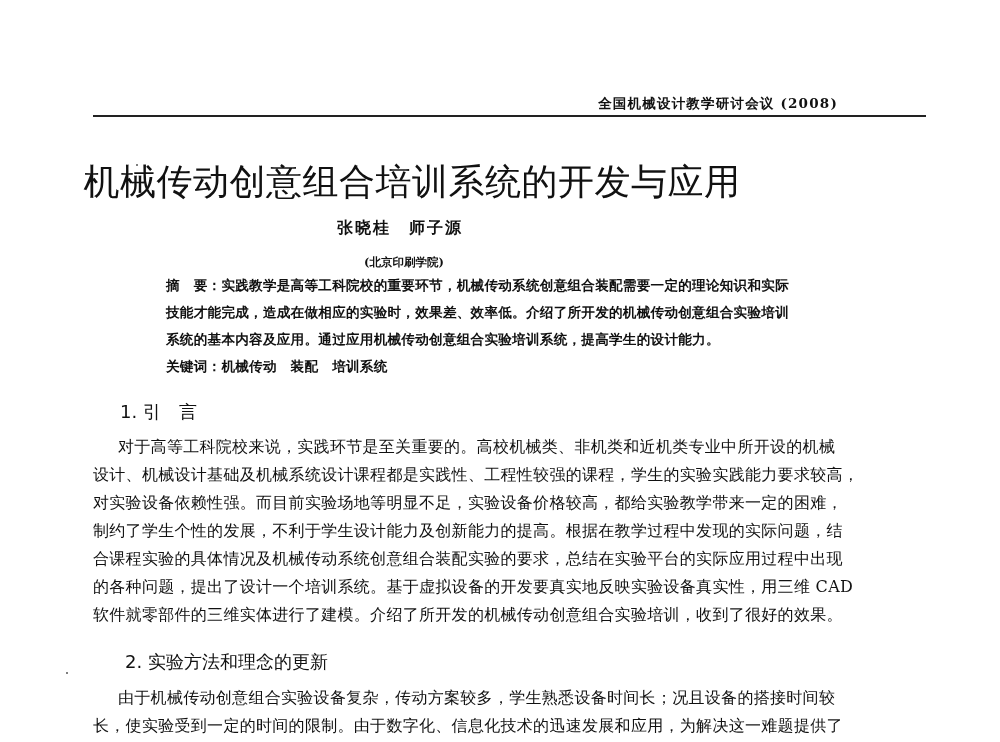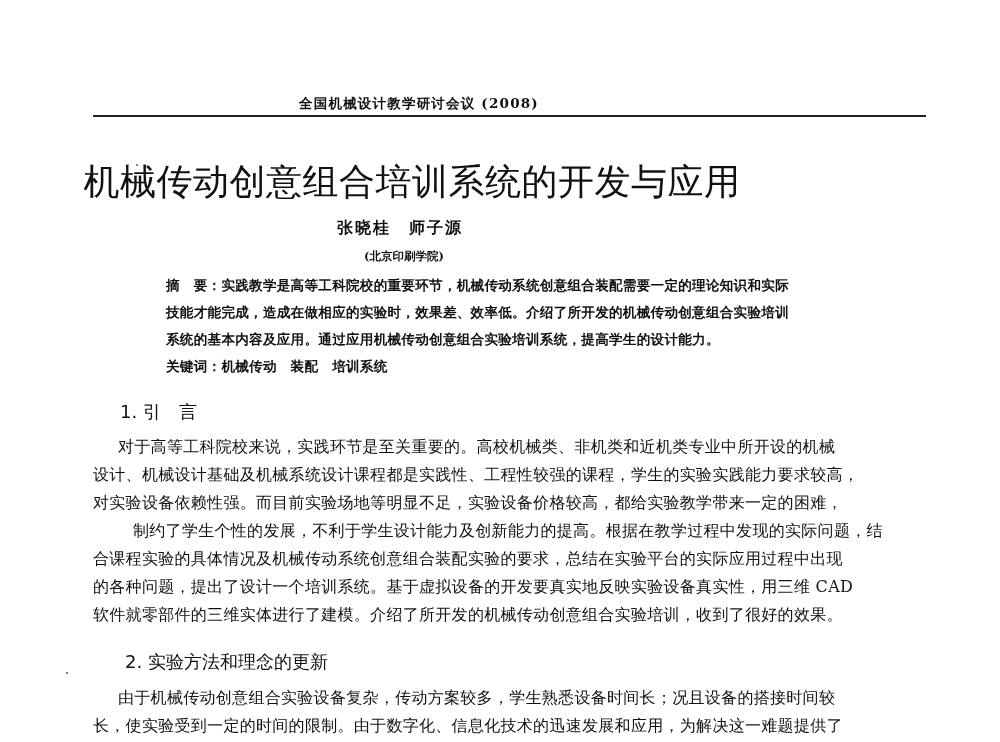--- a/index.html
+++ b/index.html
@@ -11,7 +11,7 @@
   }
   .abs { position: absolute; white-space: nowrap; }
   .running-header {
-    left: 0; width: 838px; top: 95px; text-align: center;
+    left: 0; width: 838px; top: 95px; text-align: right;
     font-size: 13.5px; font-weight: bold; letter-spacing: 1.2px;
     font-family: "DejaVu Serif", serif;
   }

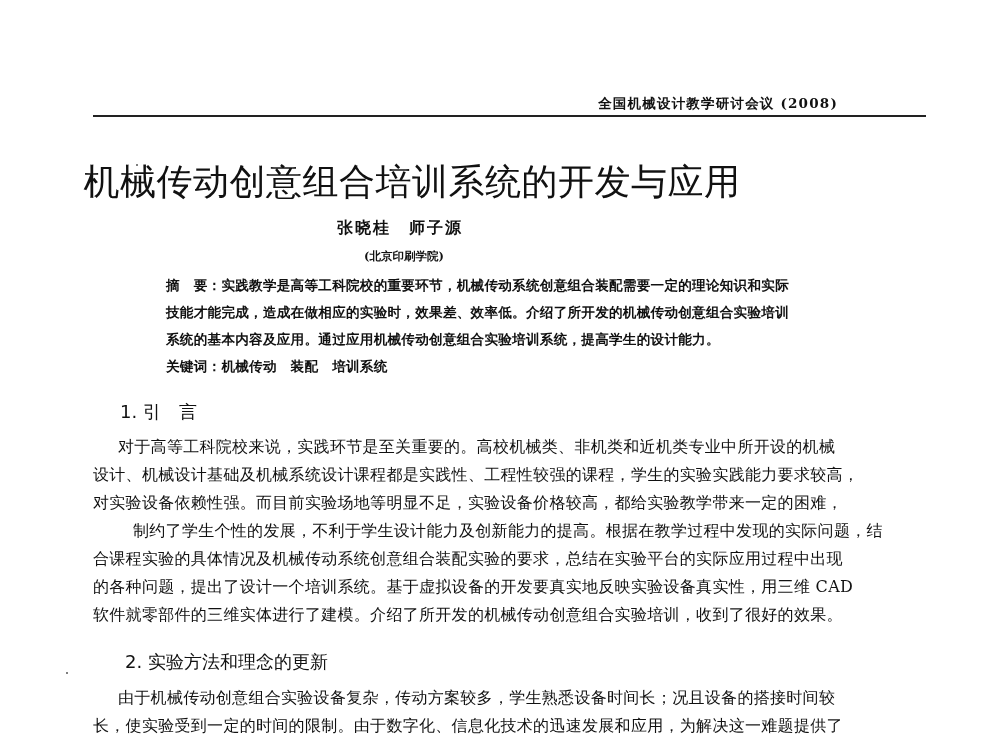--- a/index.html
+++ b/index.html
@@ -29,7 +29,7 @@
     font-family: "DejaVu Serif", serif;
   }
   .affil {
-    left: 0; width: 808px; top: 249px; text-align: center;
+    left: 0; width: 808px; top: 255px; text-align: center;
     font-size: 11.5px; font-weight: bold;
     font-family: "DejaVu Serif", serif;
   }

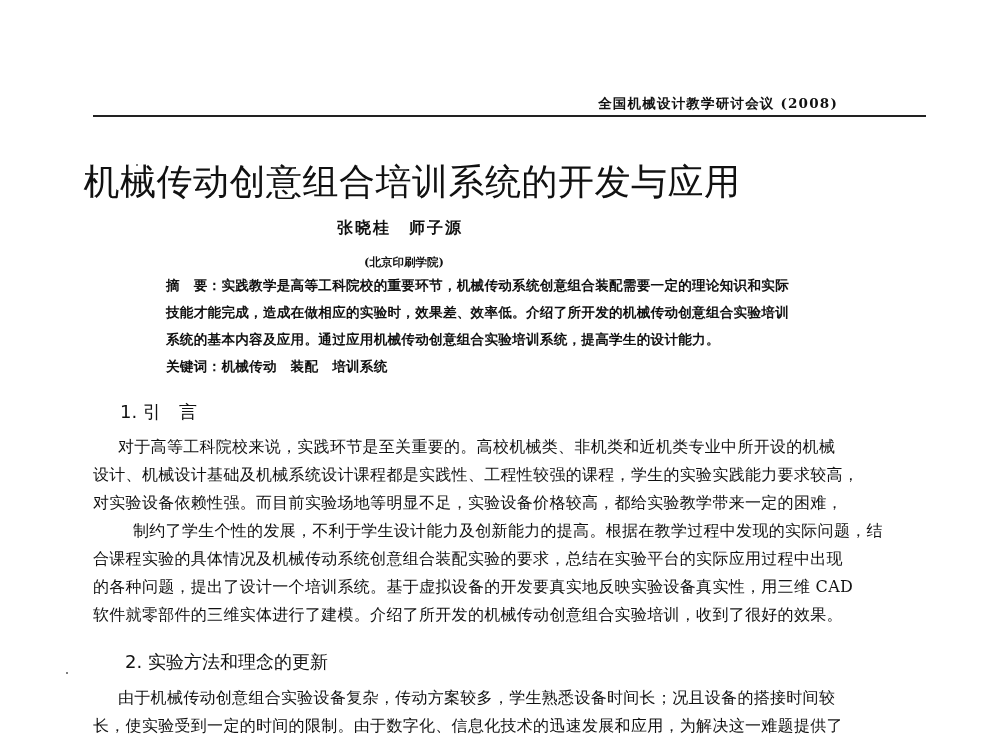--- a/index.html
+++ b/index.html
@@ -70,7 +70,7 @@
   <div class="abs body-line" style="left:118px; top:437px;">对于高等工科院校来说，实践环节是至关重要的。高校机械类、非机类和近机类专业中所开设的机械</div>
   <div class="abs body-line" style="left:93px; top:465px;text-align:center;">设计、机械设计基础及机械系统设计课程都是实践性、工程性较强的课程，学生的实验实践能力要求较高，</div>
   <div class="abs body-line" style="left:93px; top:493px;">对实验设备依赖性强。而目前实验场地等明显不足，实验设备价格较高，都给实验教学带来一定的困难，</div>
-  <div class="abs body-line" style="left:93px; top:521px;margin-left:40px;">制约了学生个性的发展，不利于学生设计能力及创新能力的提高。根据在教学过程中发现的实际问题，结</div>
+  <div class="abs body-line" style="left:93px; top:521px;">制约了学生个性的发展，不利于学生设计能力及创新能力的提高。根据在教学过程中发现的实际问题，结</div>
   <div class="abs body-line" style="left:93px; top:549px;">合课程实验的具体情况及机械传动系统创意组合装配实验的要求，总结在实验平台的实际应用过程中出现</div>
   <div class="abs body-line" style="left:93px; top:577px;">的各种问题，提出了设计一个培训系统。基于虚拟设备的开发要真实地反映实验设备真实性，用三维 CAD</div>
   <div class="abs body-line" style="left:93px; top:605px;">软件就零部件的三维实体进行了建模。介绍了所开发的机械传动创意组合实验培训，收到了很好的效果。</div>

